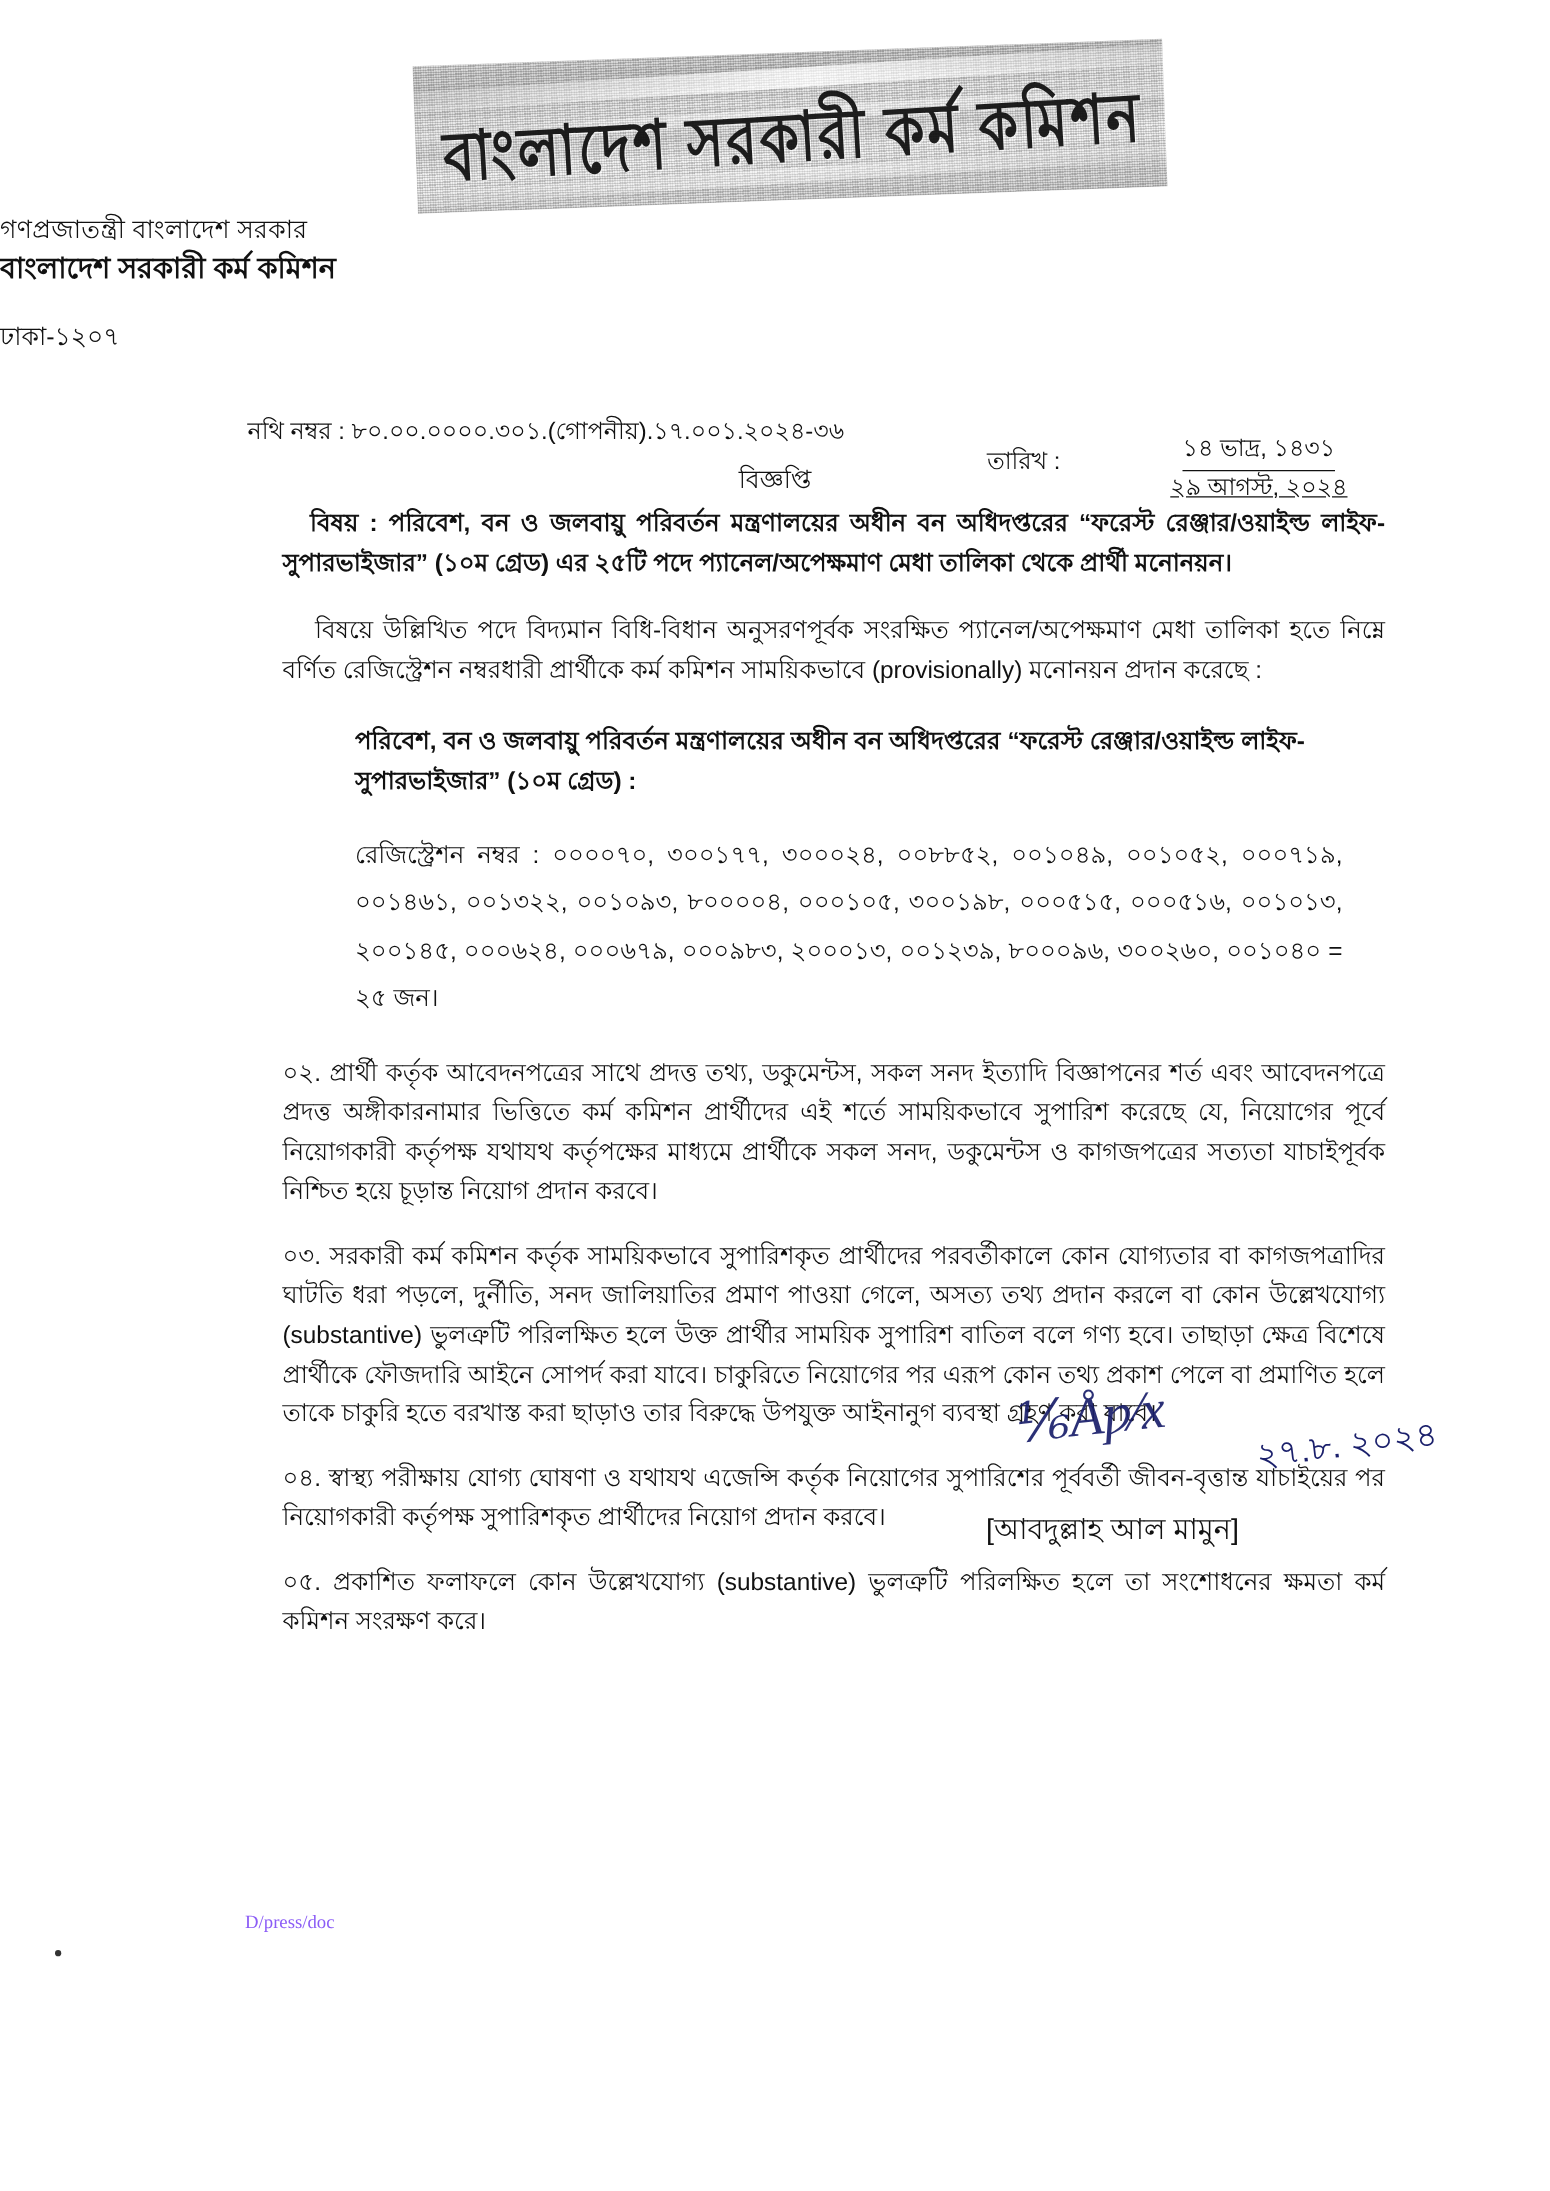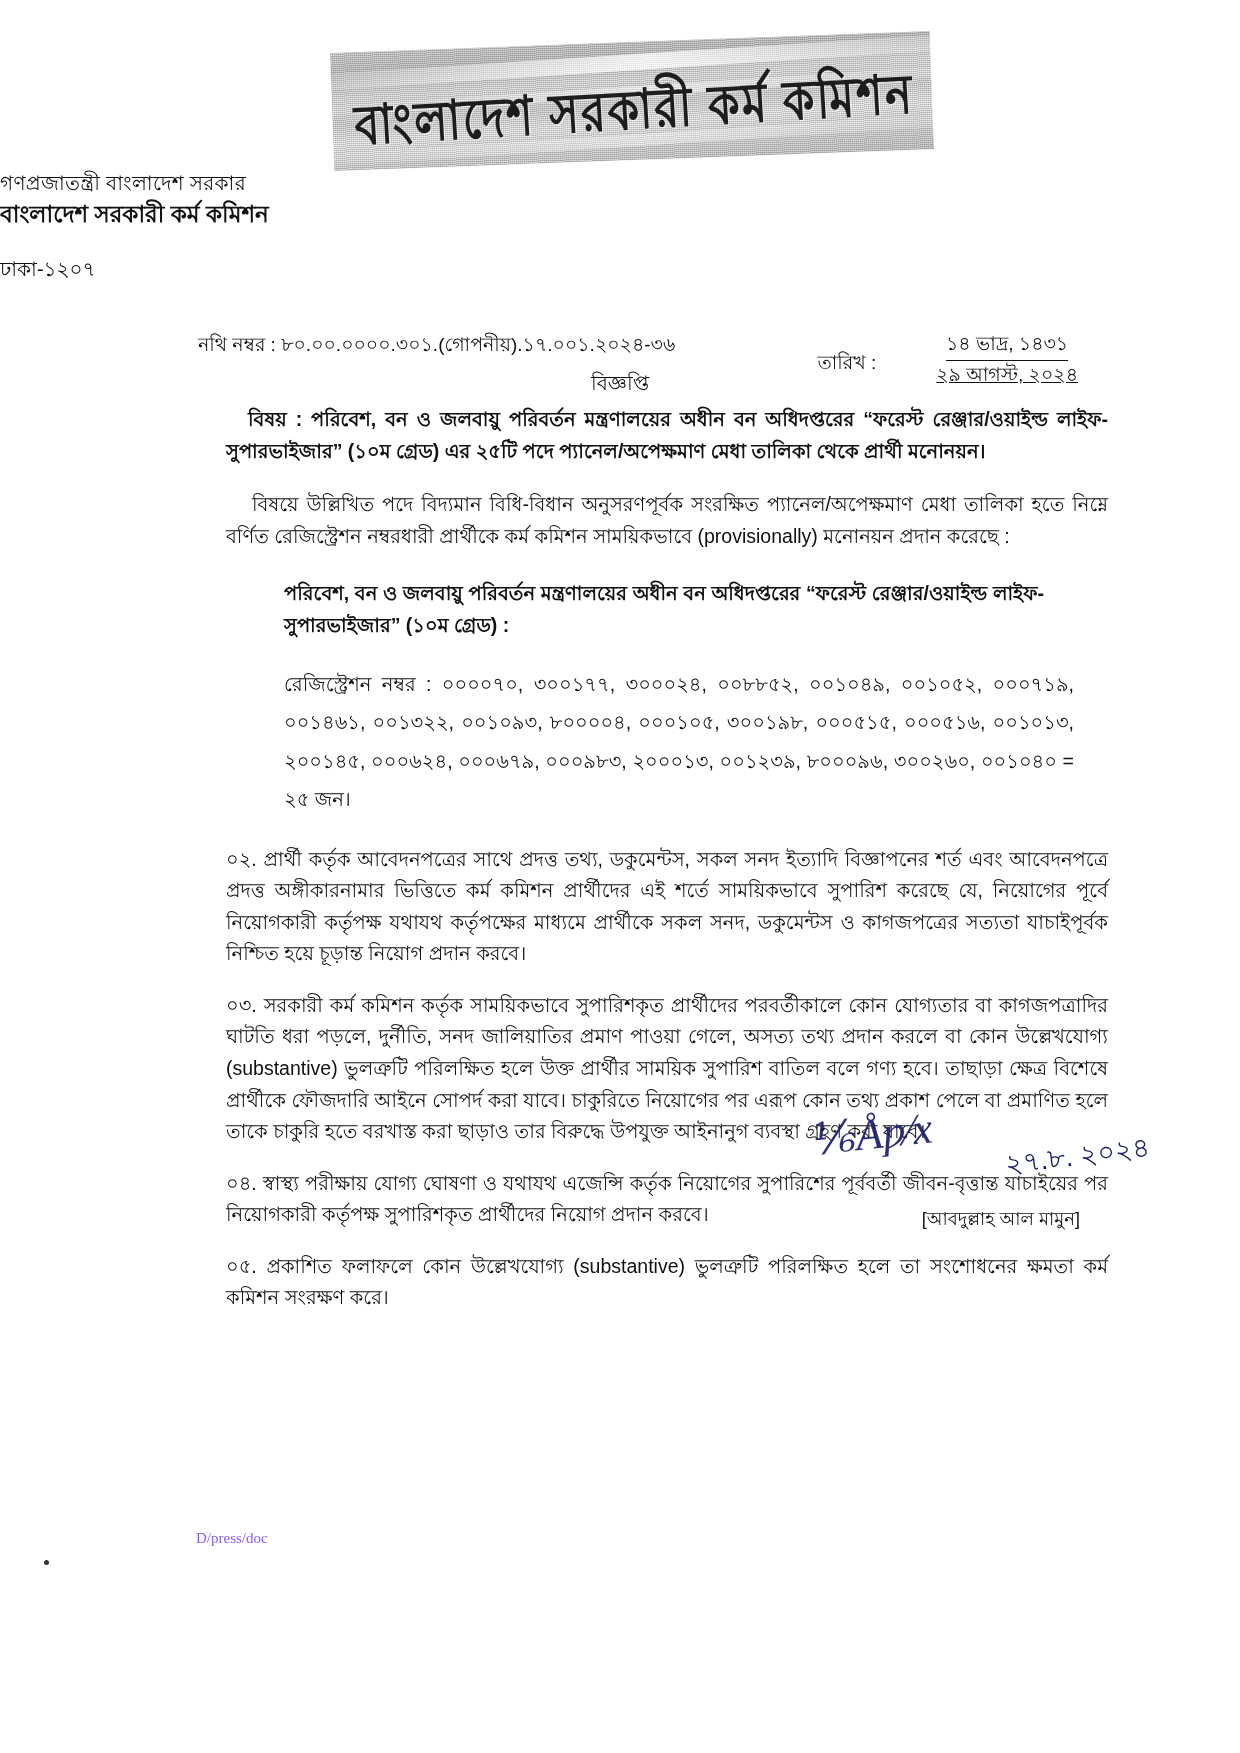--- a/index.html
+++ b/index.html
@@ -100,8 +100,9 @@
   .fileno { white-space: nowrap; }
   .datewrap {
     display: flex;
-    align-items: center;
-    gap: 60px;
+    align-items: flex-start;
+    gap: 88px;
+    margin-top: 16px;
   }
   .datelabel { padding-top: 8px; }
   .datevals { text-align: center; line-height: 1.5; text-decoration: underline; }

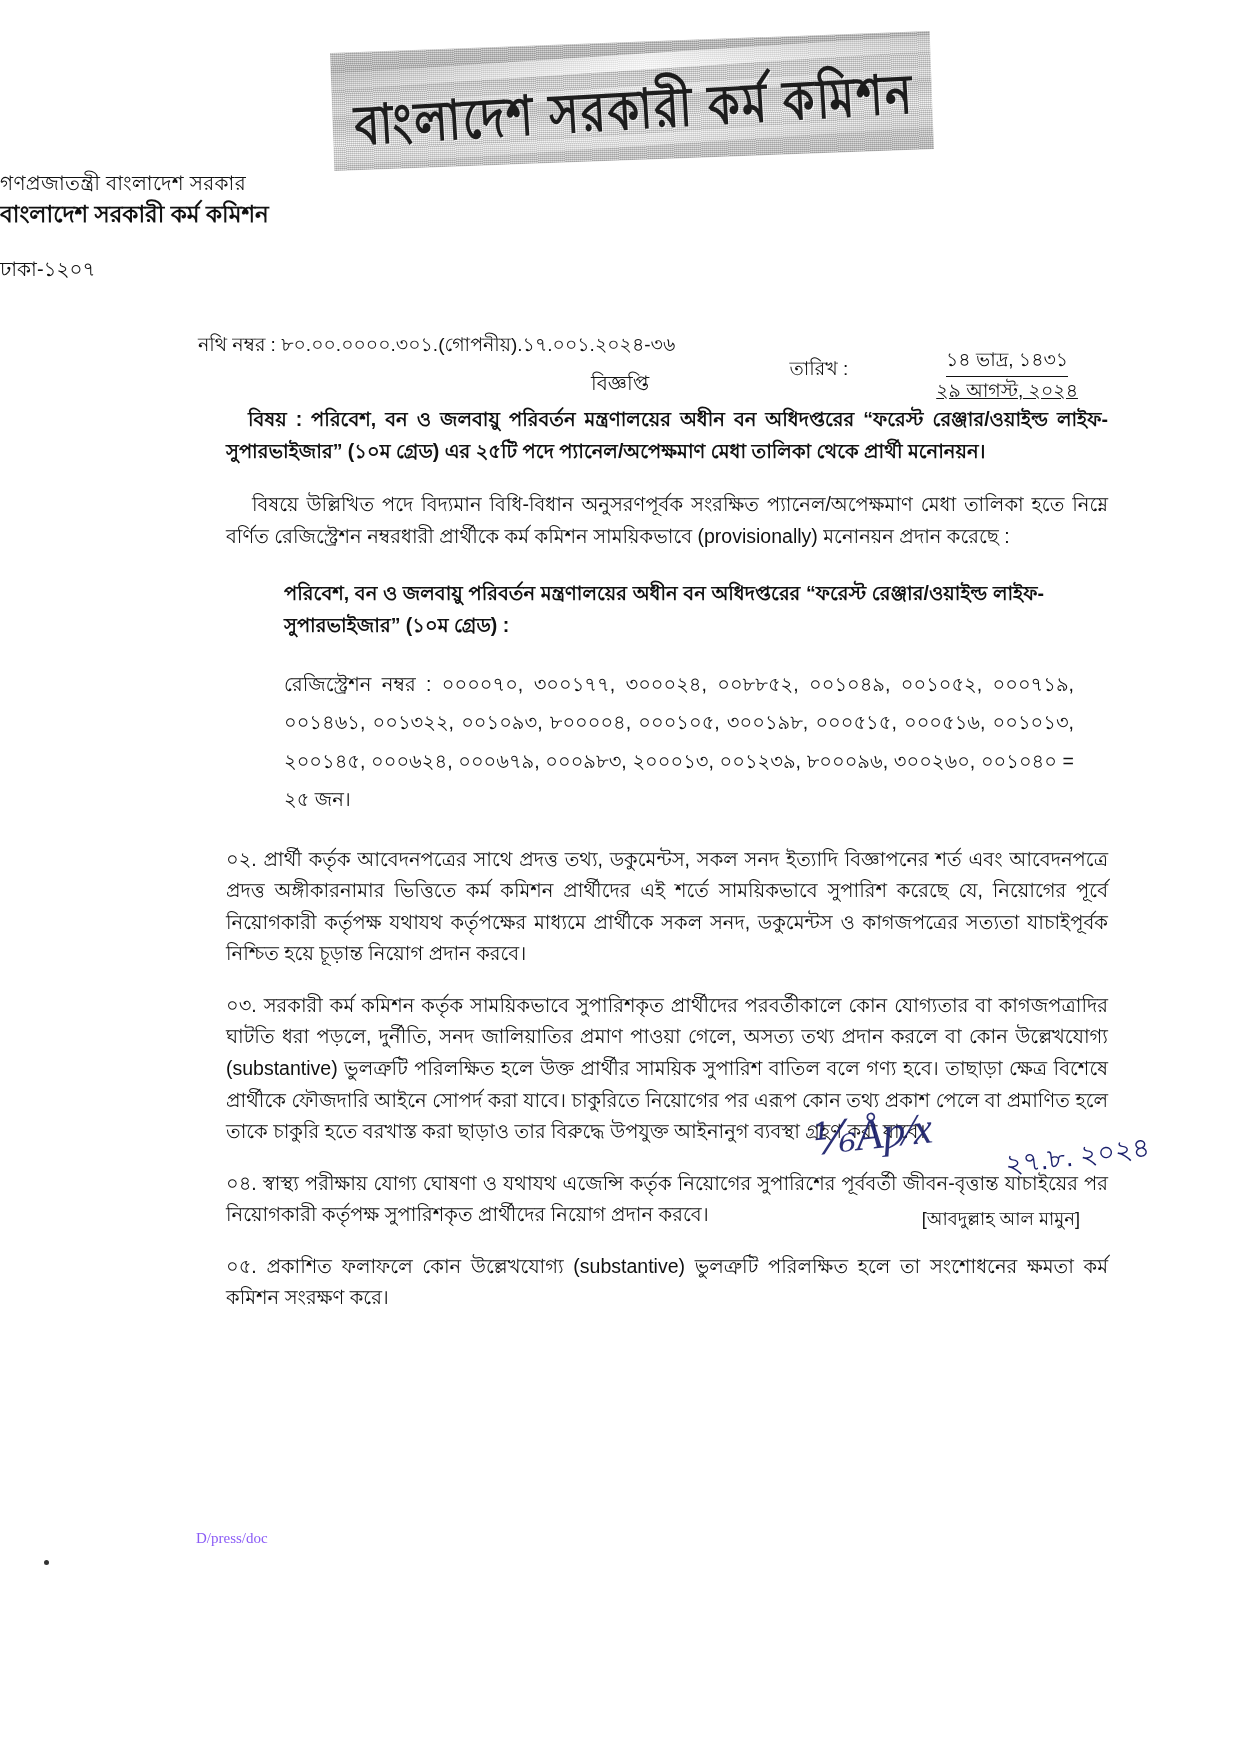--- a/index.html
+++ b/index.html
@@ -184,9 +184,9 @@
     top: 1205px;
     left: 700px;
     width: 380px;
-    text-align: right;
-    font-family: "Liberation Sans", "DejaVu Sans", sans-serif;
-    font-size: 18px;
+    text-align: center;
+    font-family: "Liberation Sans", "DejaVu Sans", sans-serif;
+    font-size: 23px;
     line-height: 1.6;
   }
 

